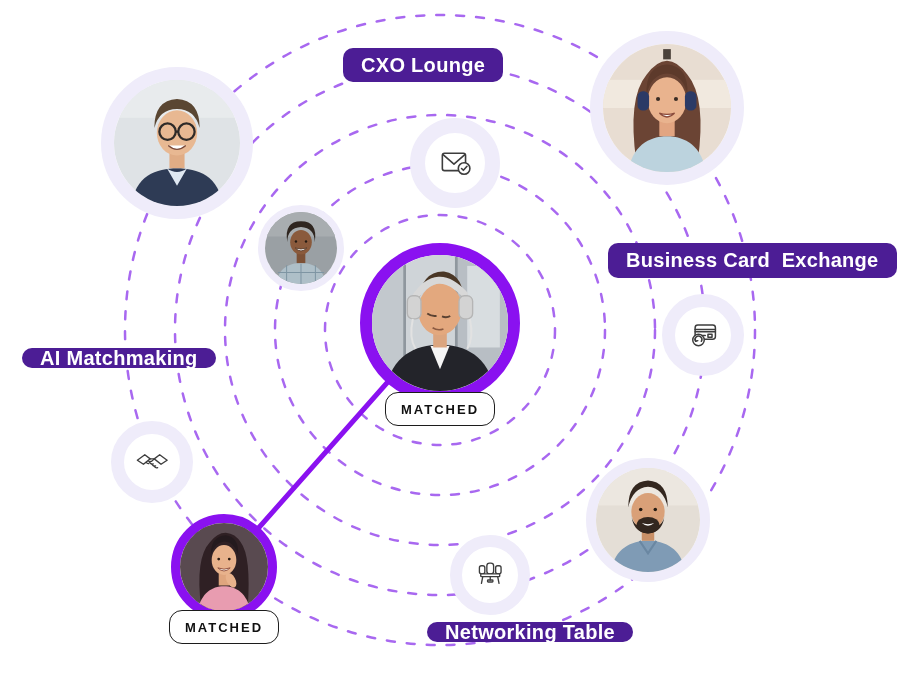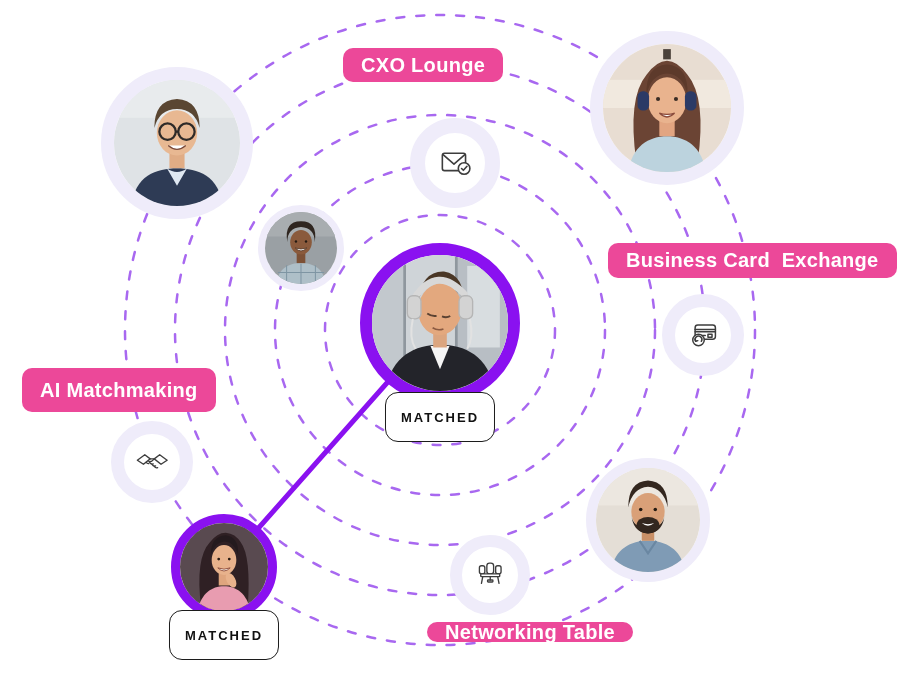--- a/index.html
+++ b/index.html
@@ -16,7 +16,7 @@
   .halo.iconwrap{display:flex;align-items:center;justify-content:center;}
   .halo.iconwrap > svg{width:58%;height:58%;border-radius:0;}
   .chip{
-    position:absolute;z-index:3;background:#ec4899;color:#ffffff;
+    position:absolute;z-index:3;background:#4c1d95;color:#ffffff;
     font-weight:bold;font-size:20px;letter-spacing:0.3px;border-radius:10px;
     padding:0 18px;display:flex;align-items:center;white-space:pre;
   }

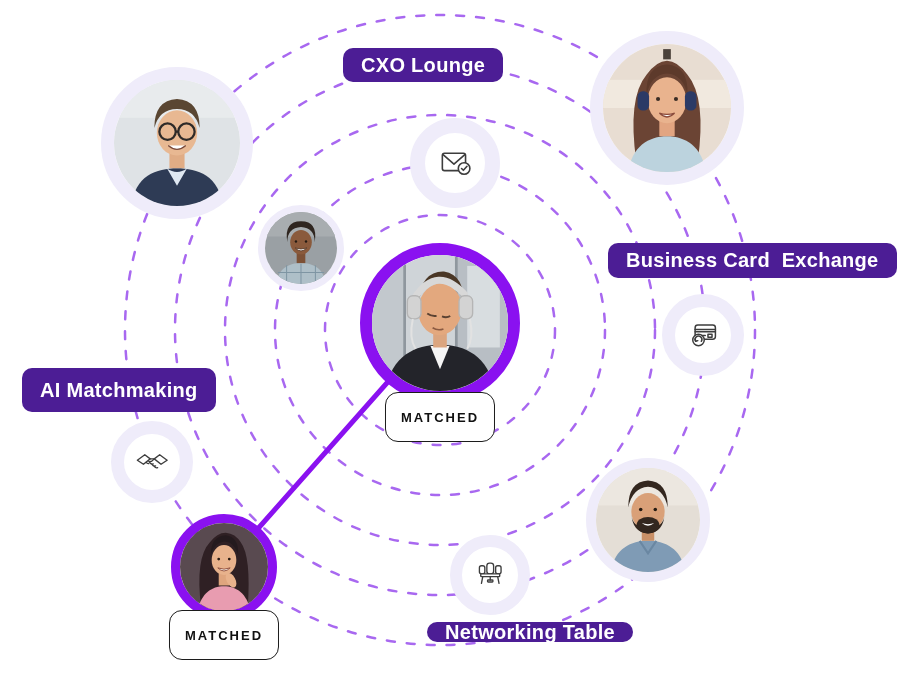--- a/index.html
+++ b/index.html
@@ -207,7 +207,7 @@
 
   <div class="chip" style="left:608px;top:243px;height:35px;">Business Card  Exchange</div>
 
-  <div class="chip" style="left:22px;top:368px;height:44px;">AI Matchmaking</div>
+  <div class="chip" style="left:22px;top:348px;height:20px;">AI Matchmaking</div>
 
   <div class="chip" style="left:427px;top:622px;height:20px;">Networking Table</div>
 

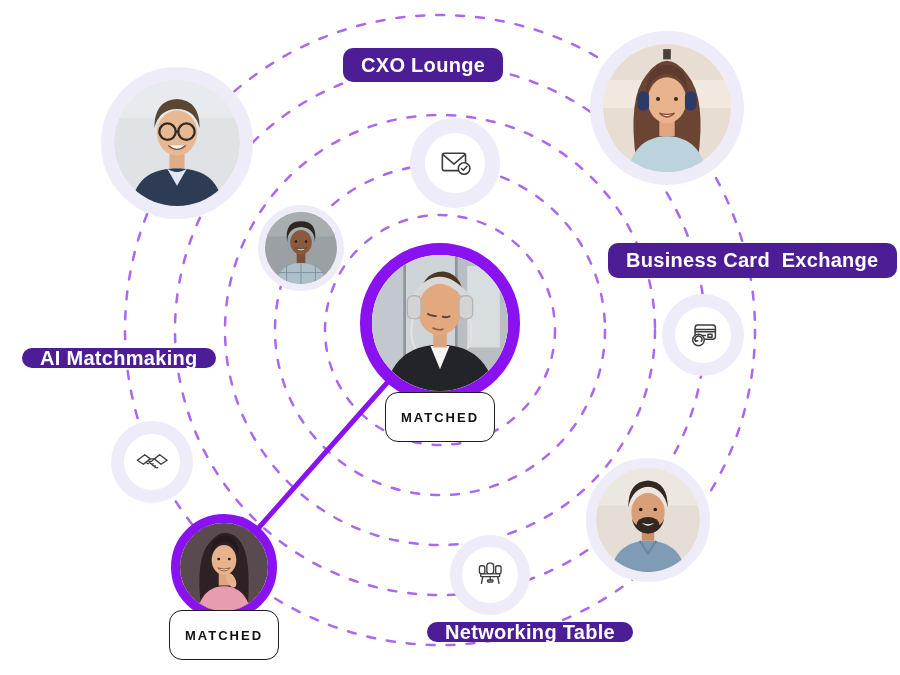--- a/index.html
+++ b/index.html
@@ -23,7 +23,7 @@
   .pill{
     position:absolute;z-index:4;transform:translateX(-50%);
     background:#ffffff;border:1.6px solid #1c1c1c;border-radius:13px;
-    height:24px;padding:12px 15px;display:flex;align-items:center;
+    height:24px;padding:4px 15px;display:flex;align-items:center;
     font-size:13px;font-weight:bold;letter-spacing:2px;color:#111111;
   }
 </style>

